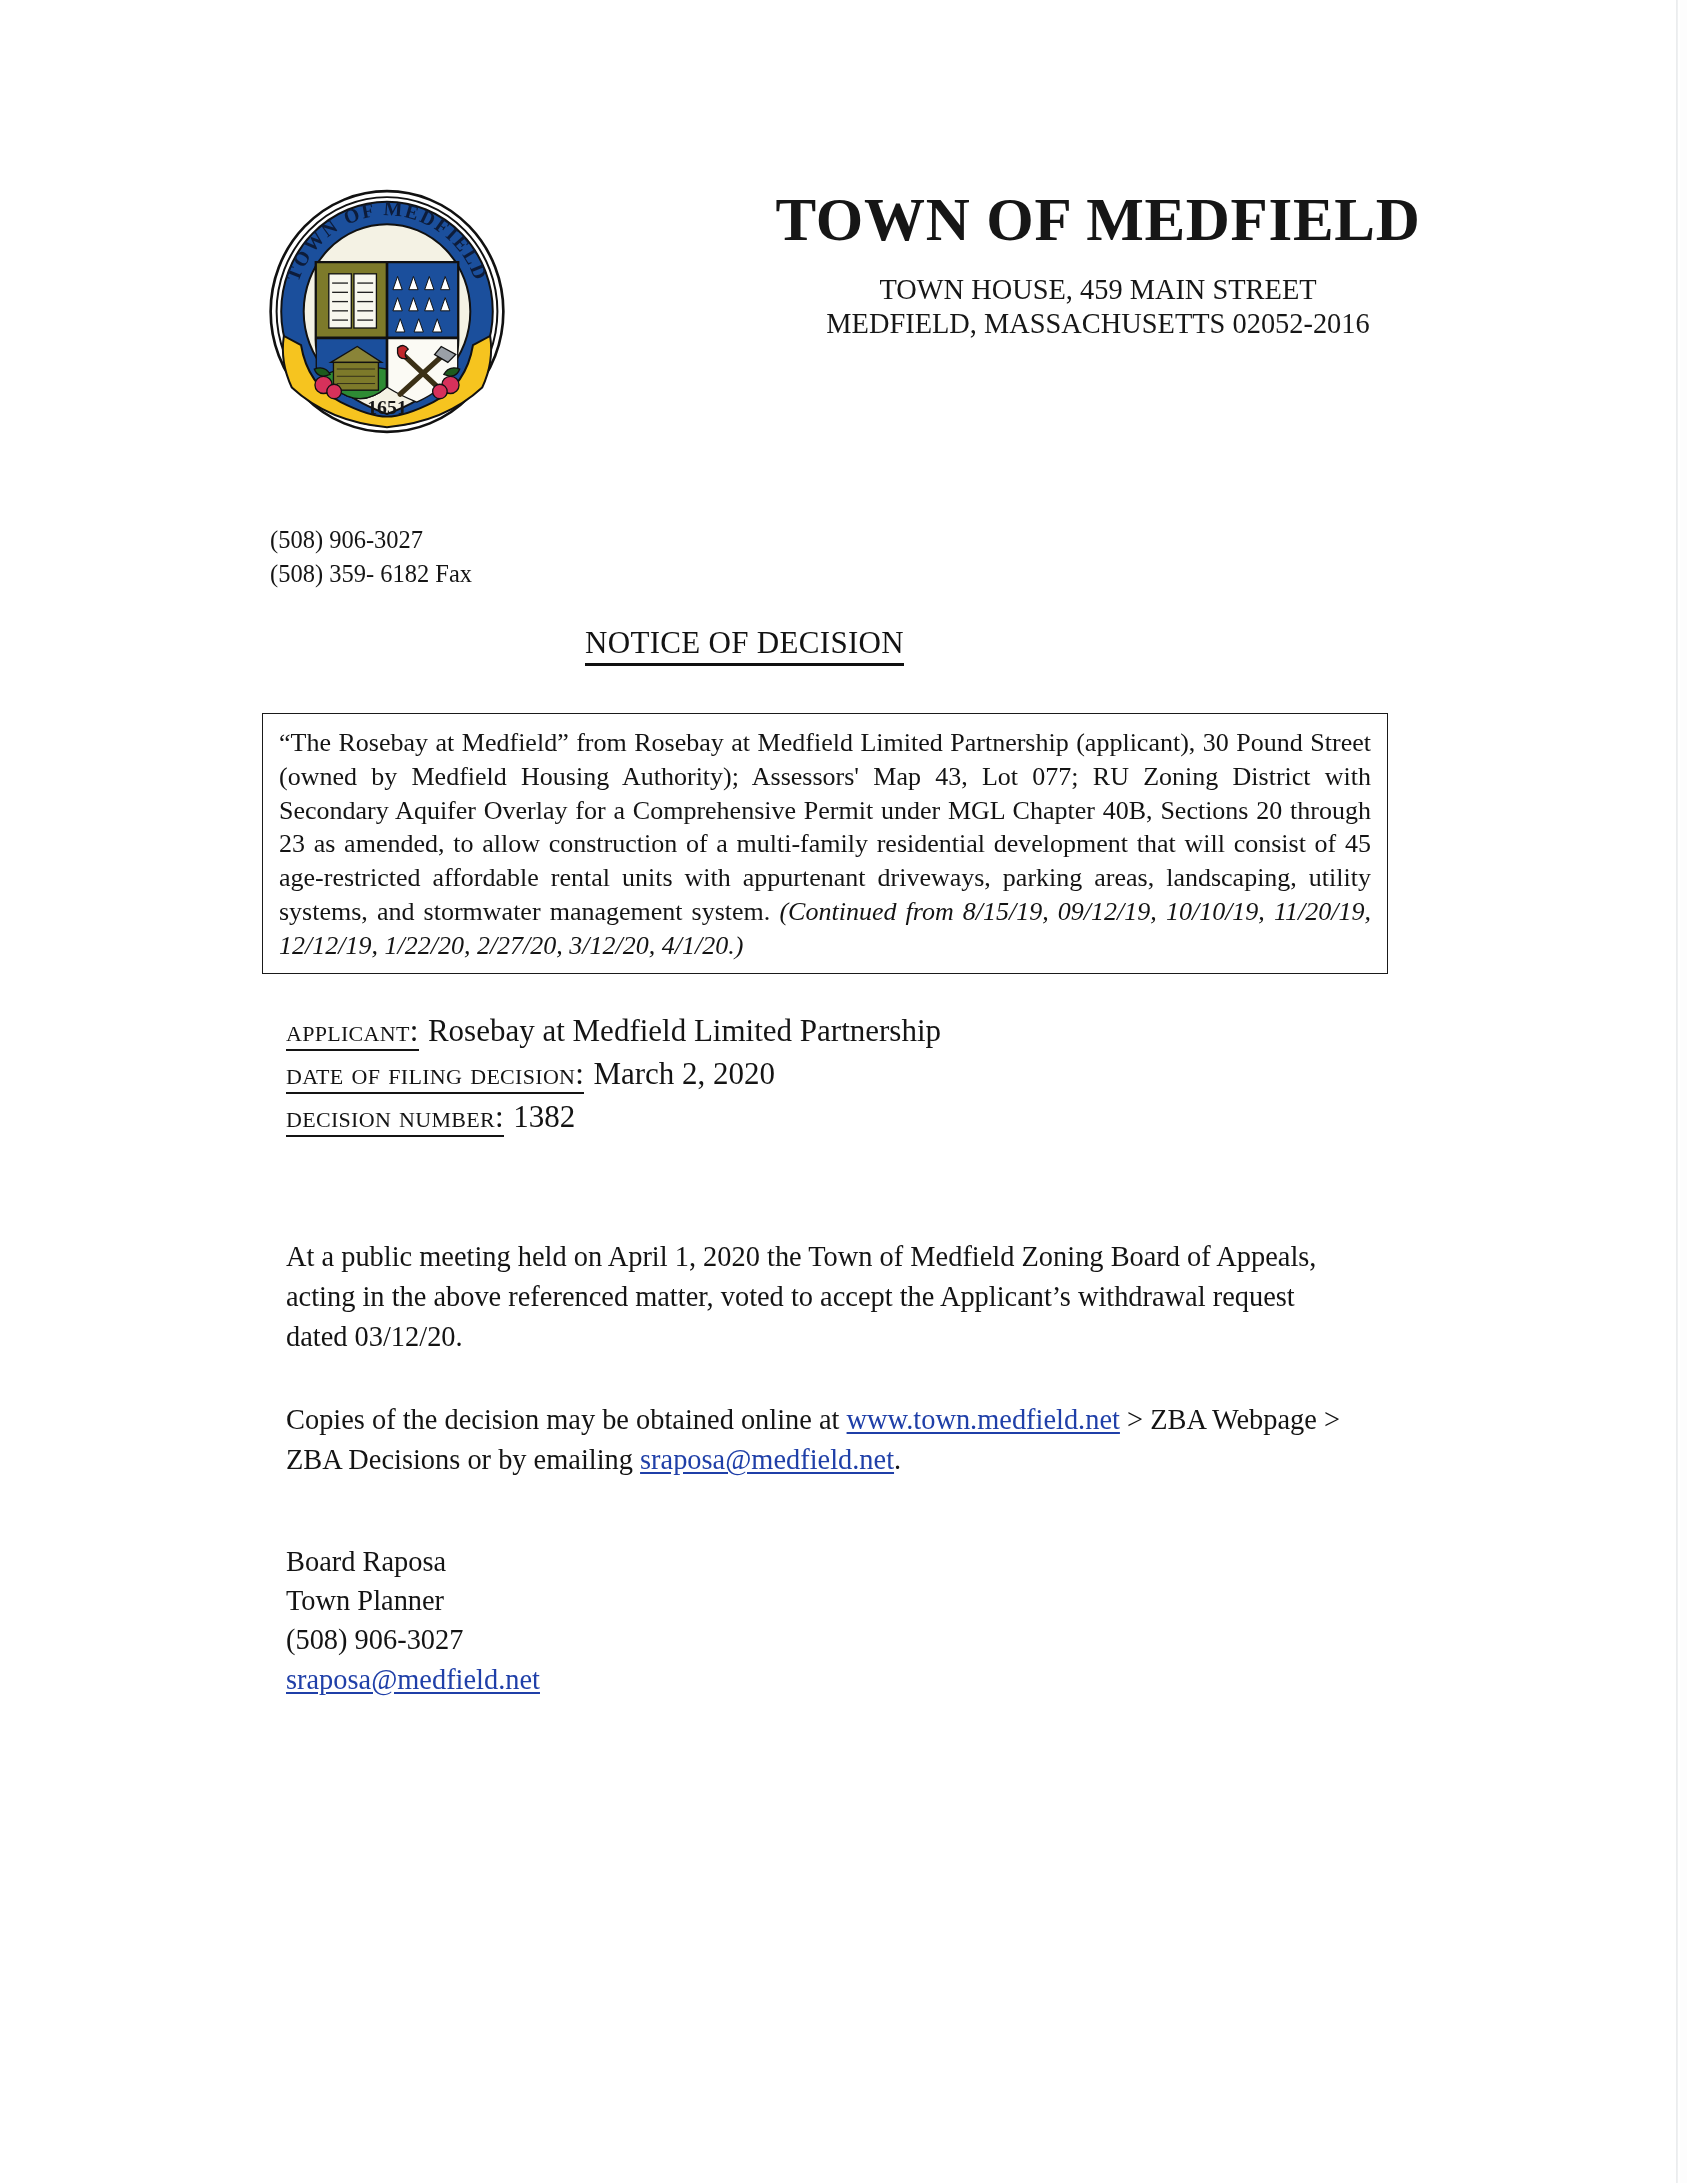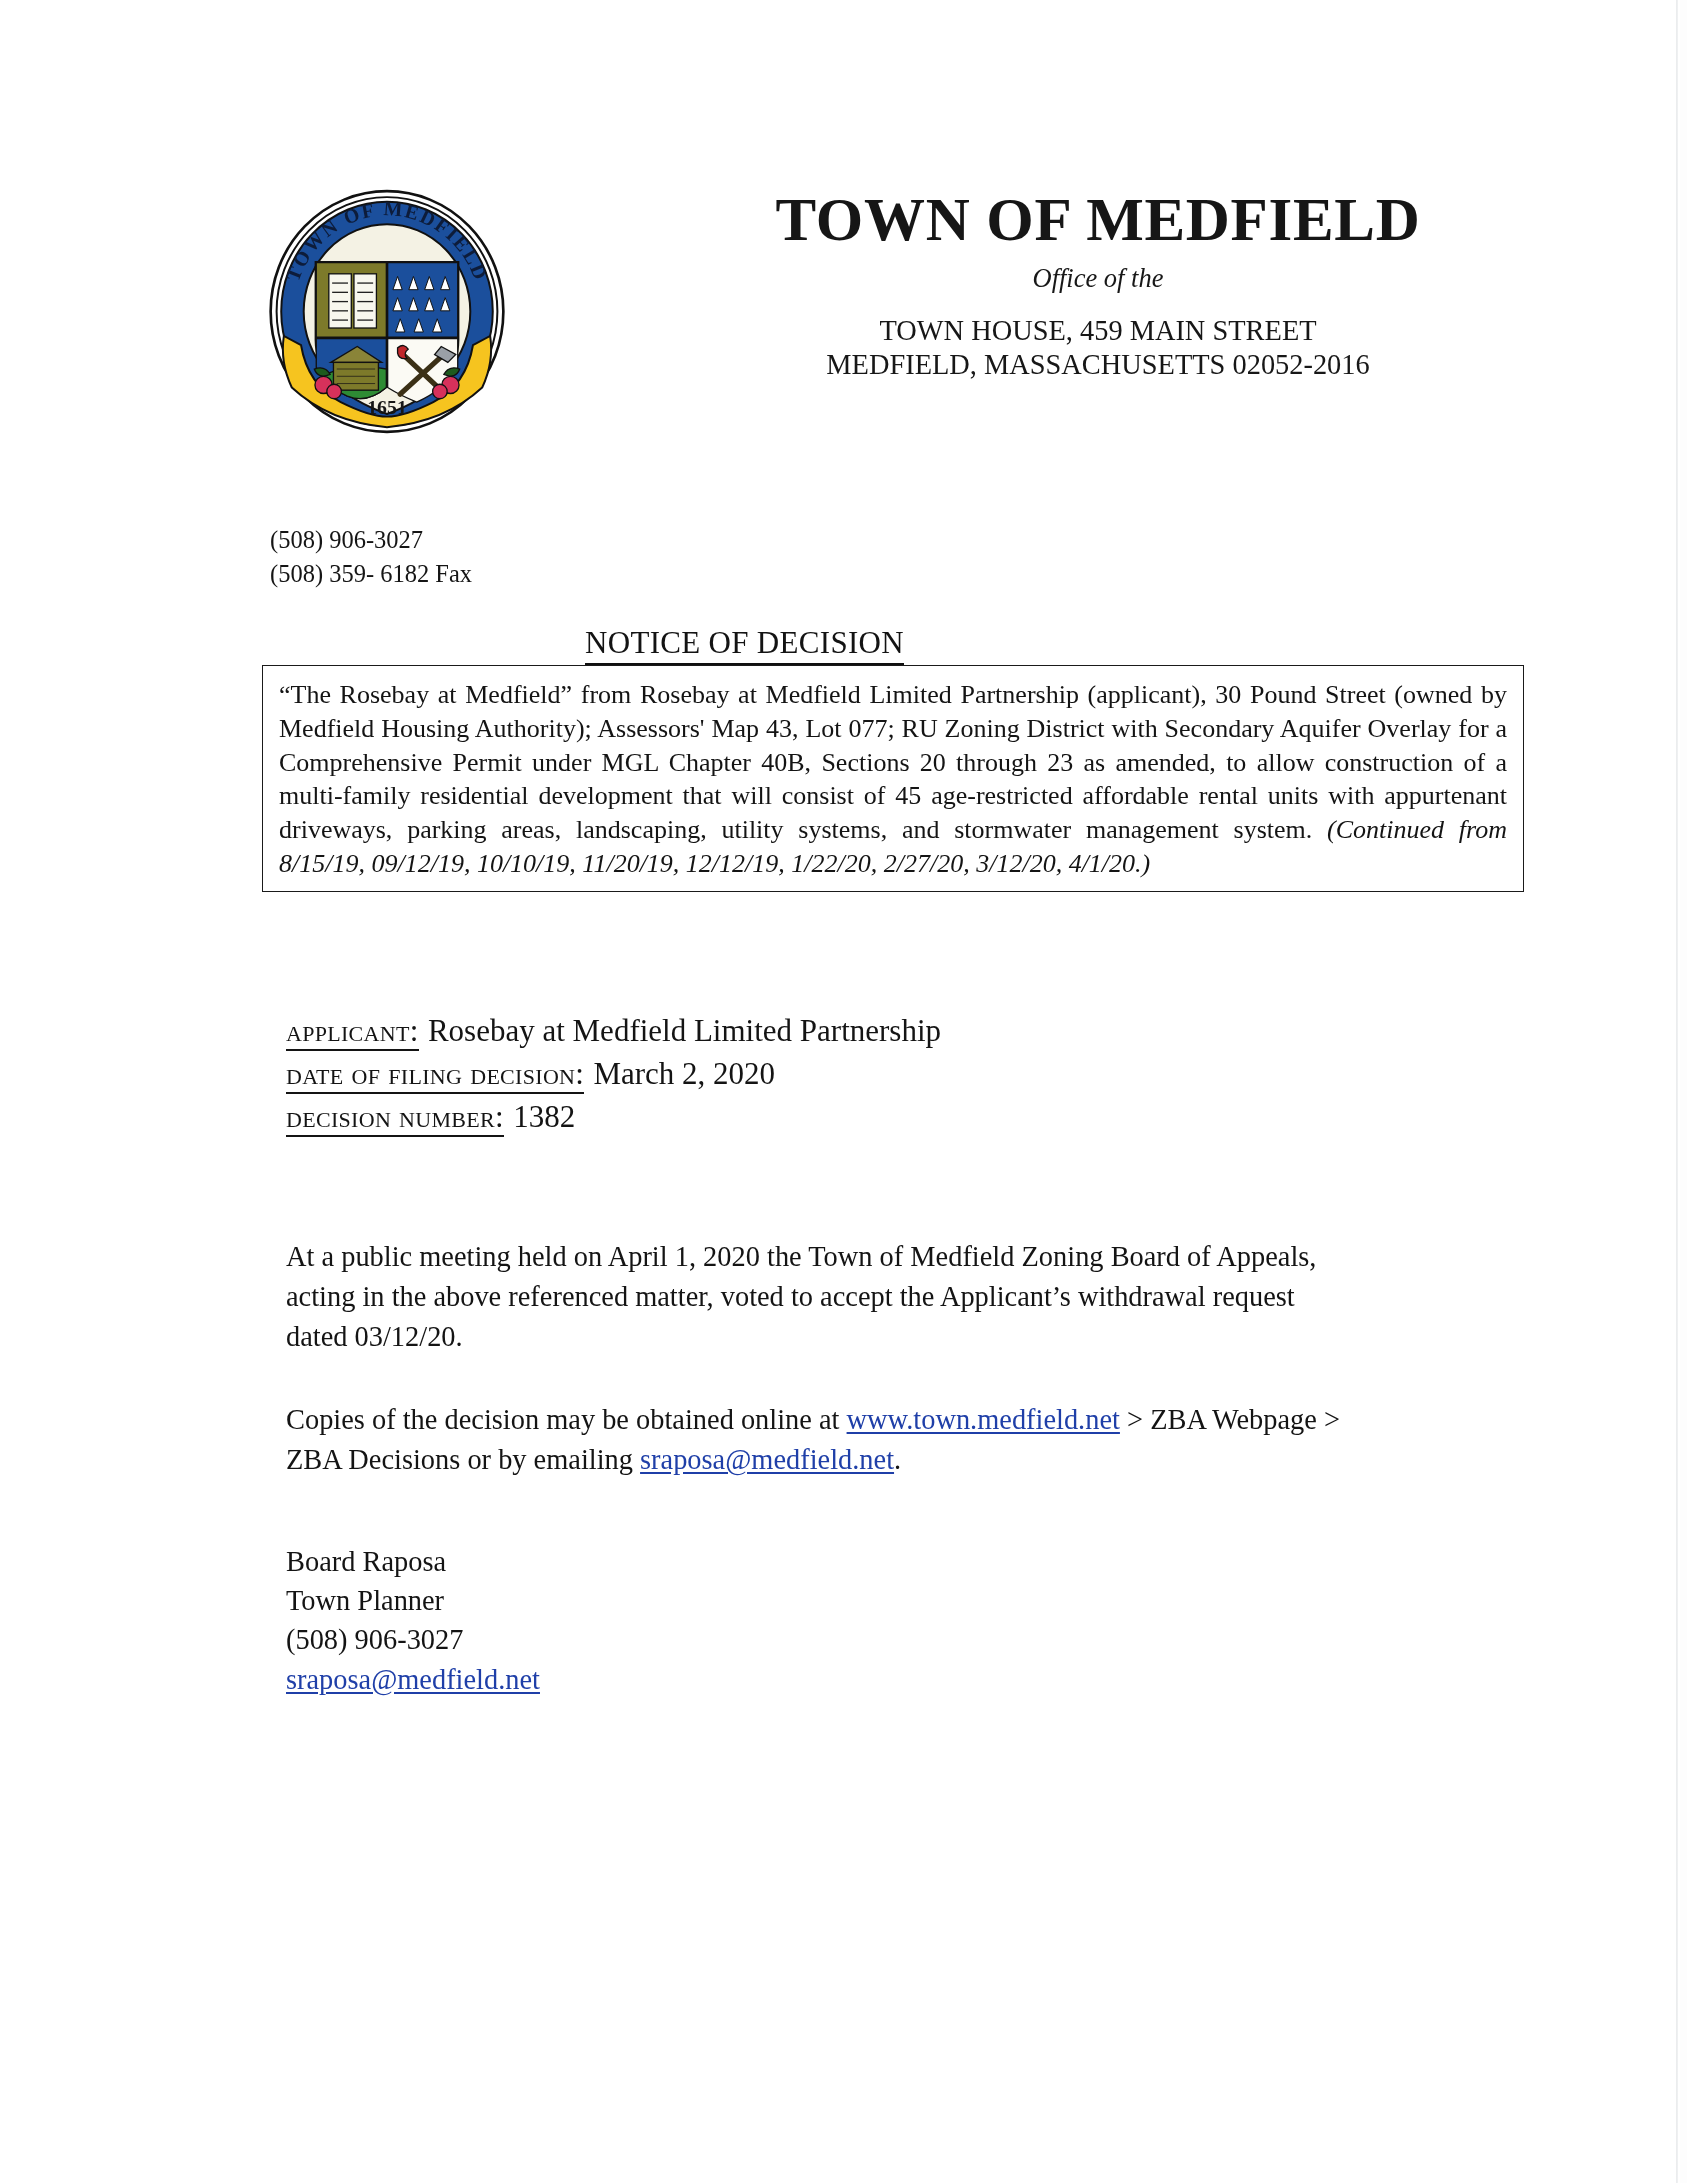--- a/index.html
+++ b/index.html
@@ -285,7 +285,6 @@
 
   <div class="letterhead">
     <div class="org-title">TOWN OF MEDFIELD</div>
-    <div class="org-subtitle">Office of the</div>
     <div class="org-addr">
       <div>TOWN HOUSE, 459 MAIN STREET</div>
       <div>MEDFIELD, MASSACHUSETTS 02052-2016</div>

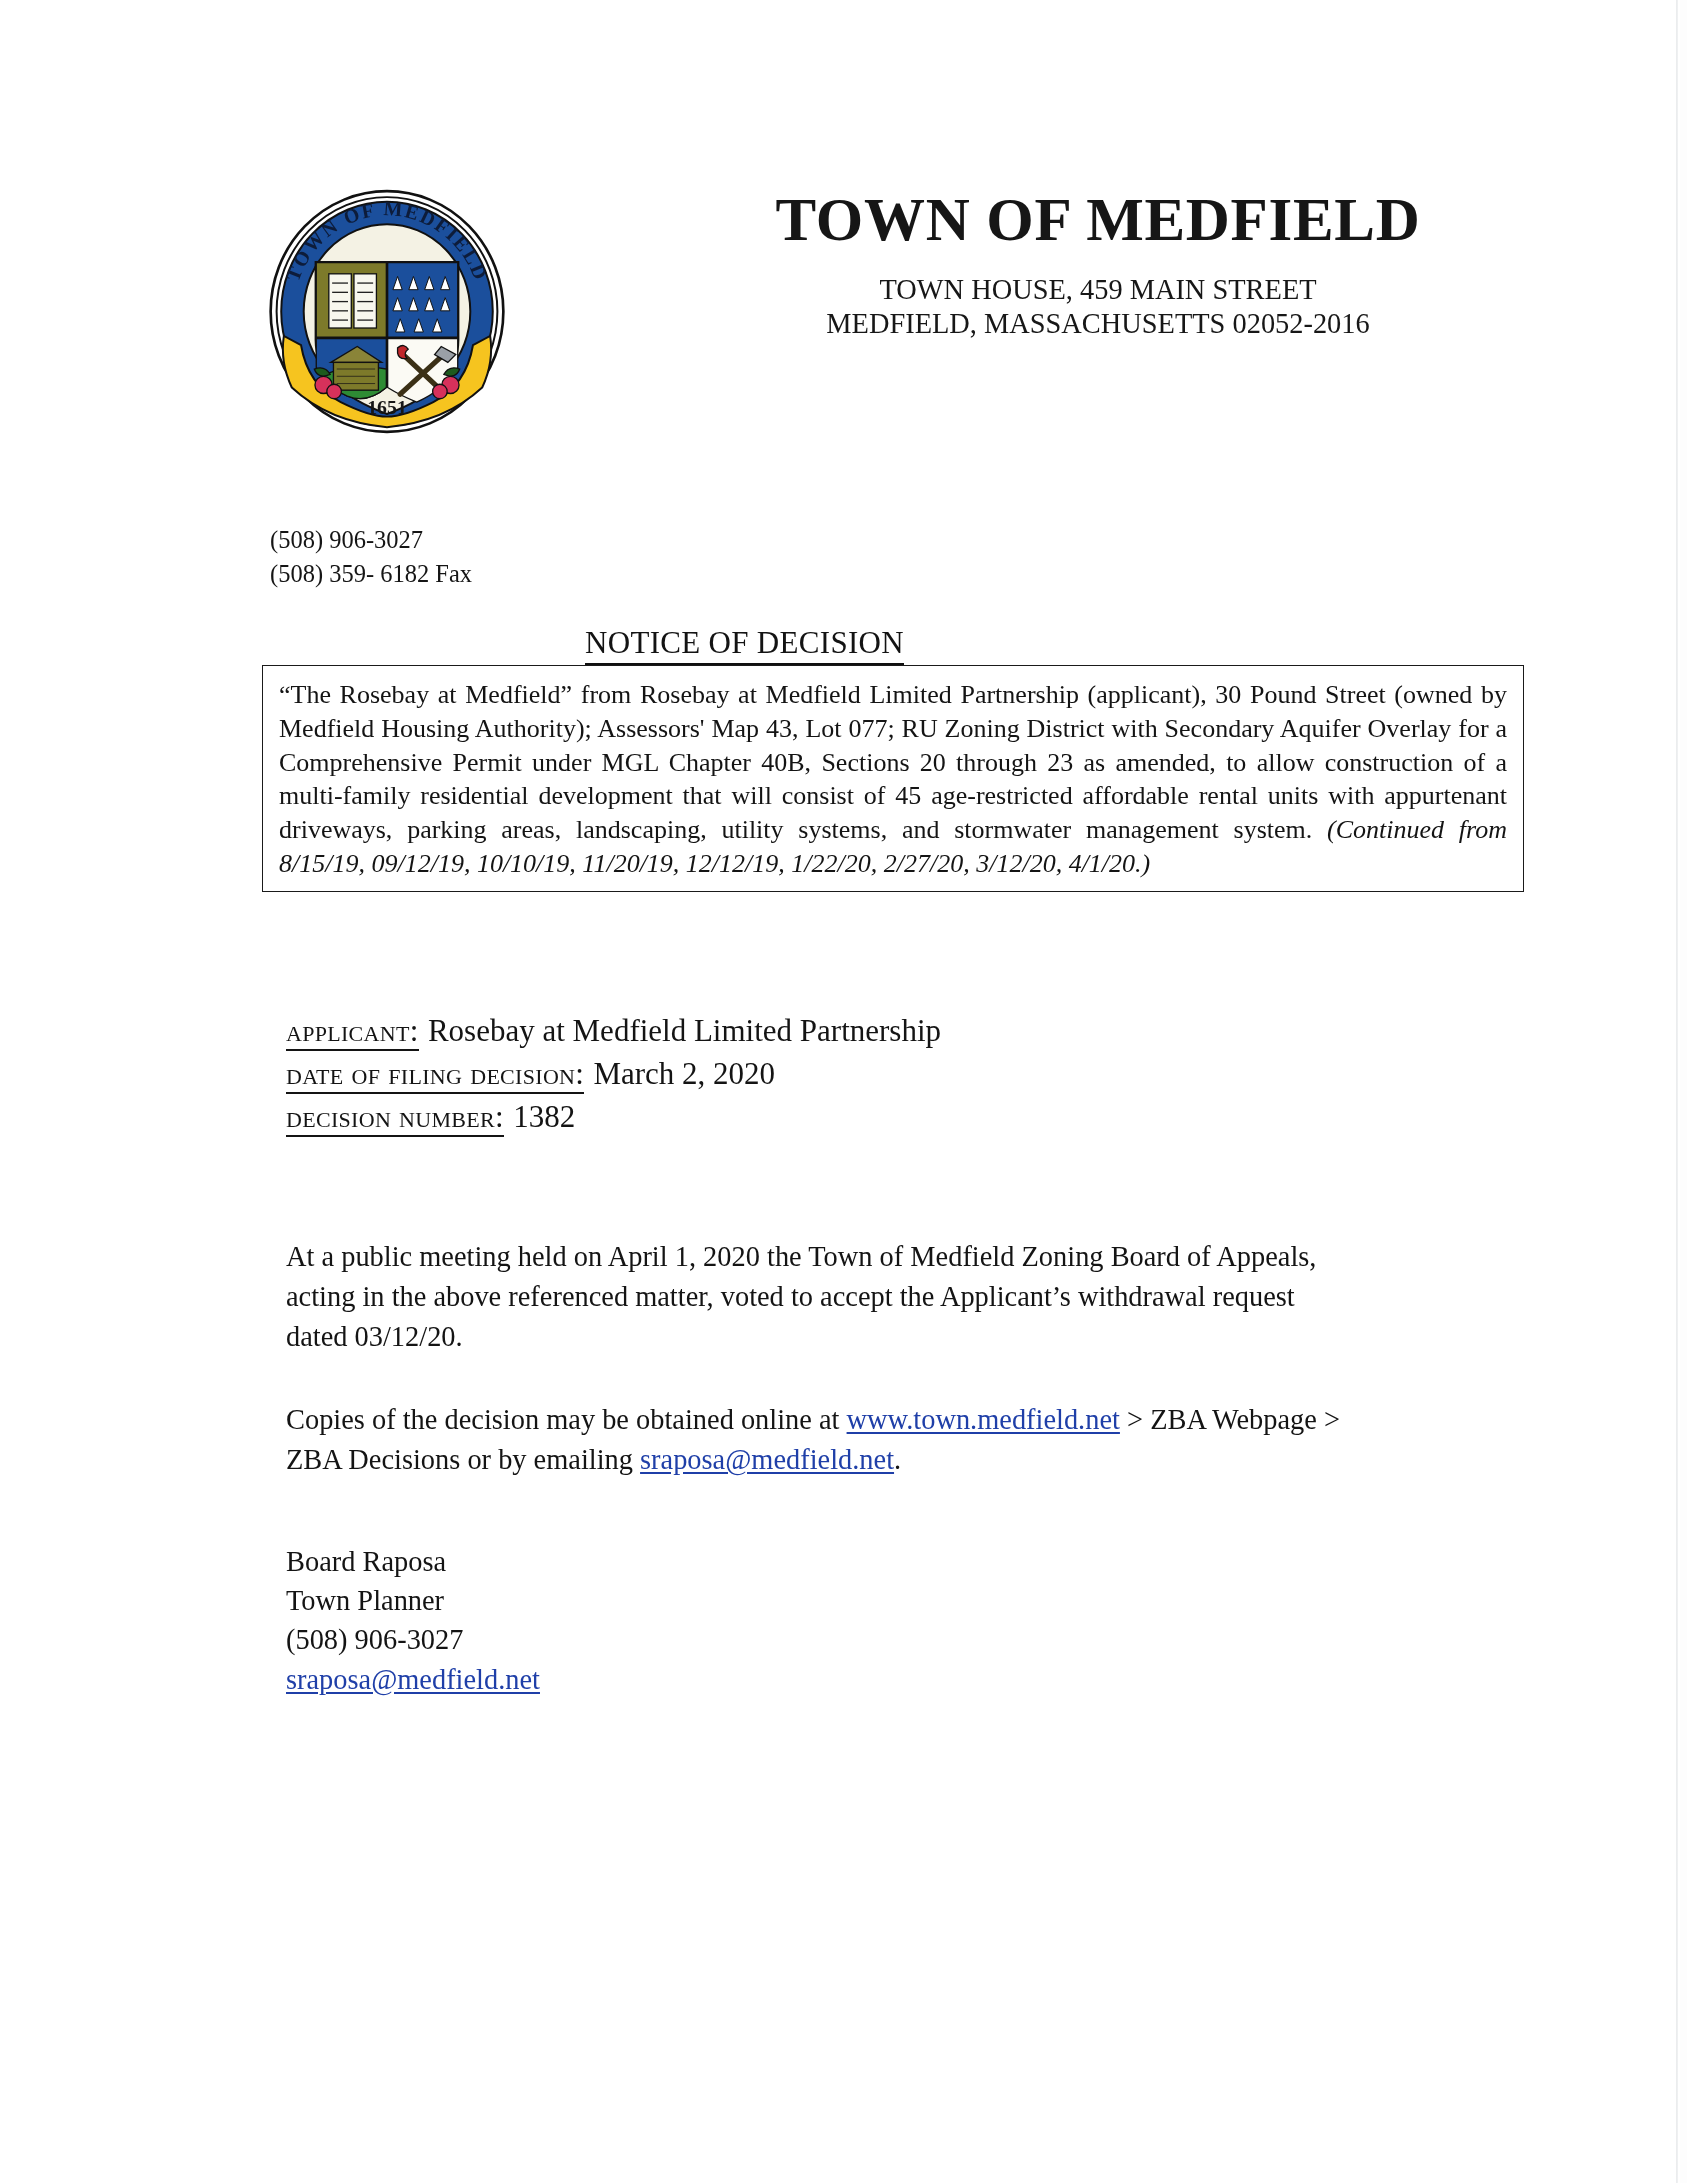--- a/index.html
+++ b/index.html
@@ -121,8 +121,8 @@
   .case-box {
     position: absolute;
     left: 262px;
-    top: 665px;
-    width: 1262px;
+    top: 713px;
+    width: 1126px;
     min-height: 192px;
     border: 1.3px solid #1a1a1a;
     box-sizing: border-box;

